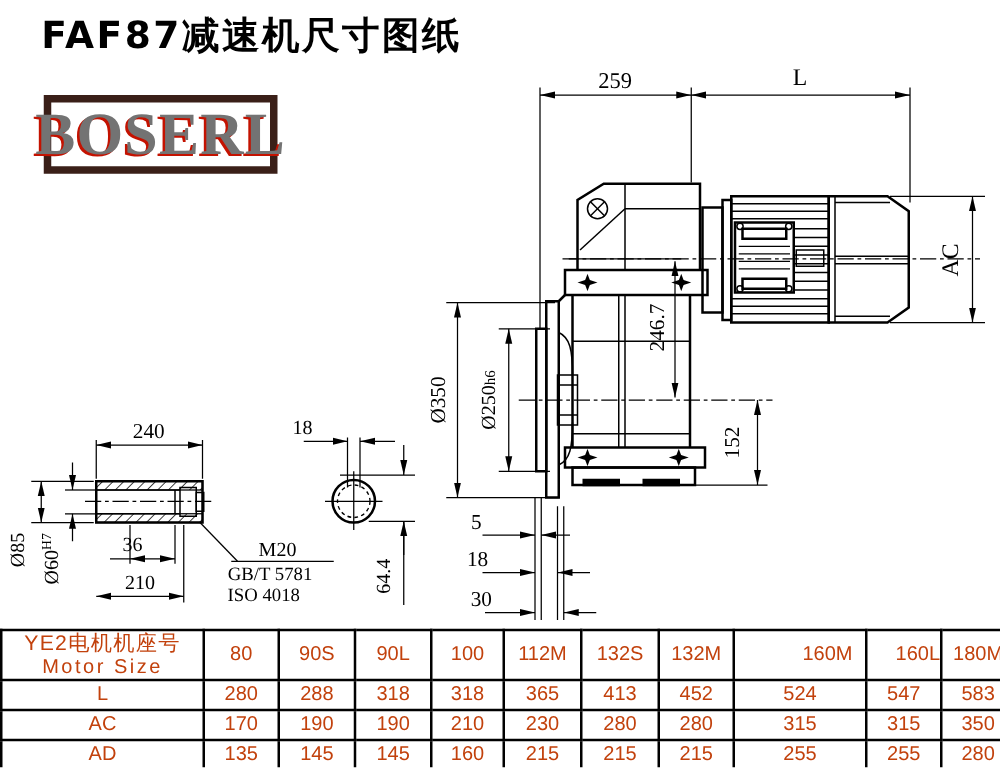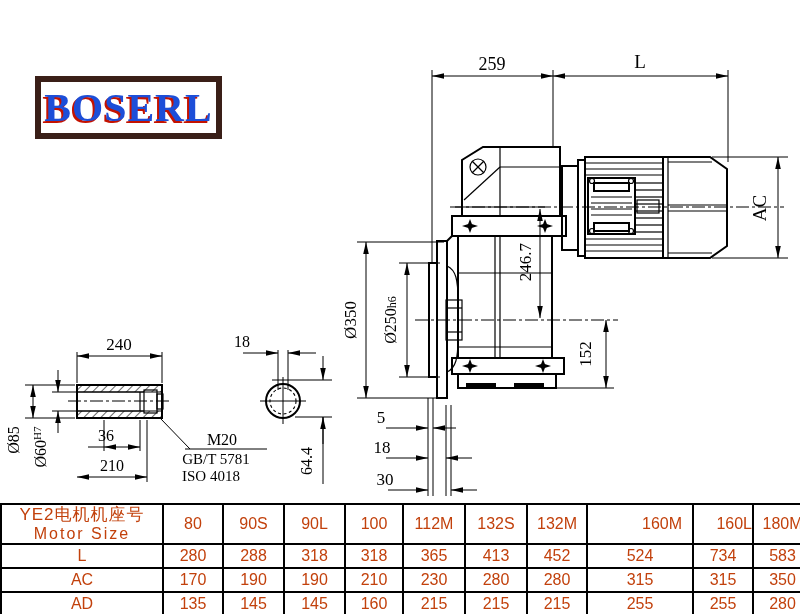--- a/index.html
+++ b/index.html
@@ -37,6 +37,7 @@
 
 <div class="page">
 
+  <div class="title">FAF87减速机尺寸图纸</div>
 
   <div class="logo">
     <span class="logo-text">BOSERL</span>

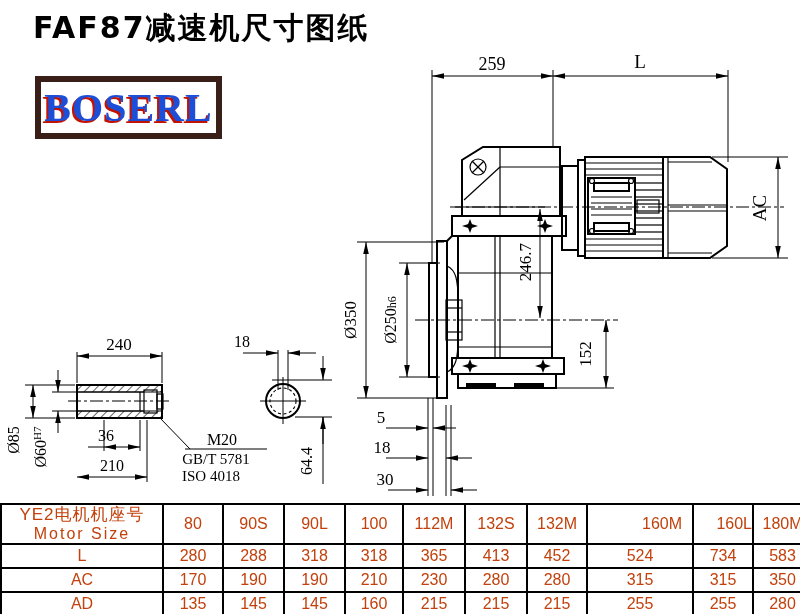--- a/index.html
+++ b/index.html
@@ -9,8 +9,8 @@
          letter-spacing:2px;font-family:"DejaVu Sans",sans-serif;white-space:nowrap;}
   .logo{position:absolute;left:35px;top:76px;width:175px;height:51px;border:6px solid #3a1f18;
         background:#fff;display:flex;align-items:center;justify-content:center;}
-  .logo-text{font-family:"Liberation Serif","DejaVu Serif",serif;font-weight:bold;font-size:40px;
-        line-height:1;color:#1d4ed8;text-shadow:-2px 2px 0 #c41200;letter-spacing:1px;}
+  .logo-text{font-family:"Liberation Serif","DejaVu Serif",serif;font-weight:bold;font-size:48px;
+        line-height:1;color:#737373;text-shadow:-2px 2px 0 #c41200;letter-spacing:1px;}
   svg.draw{position:absolute;left:0;top:0;}
   .ol{stroke:#000;stroke-width:2;fill:none;stroke-linejoin:miter;}
   .il{stroke:#000;stroke-width:1.2;fill:none;}

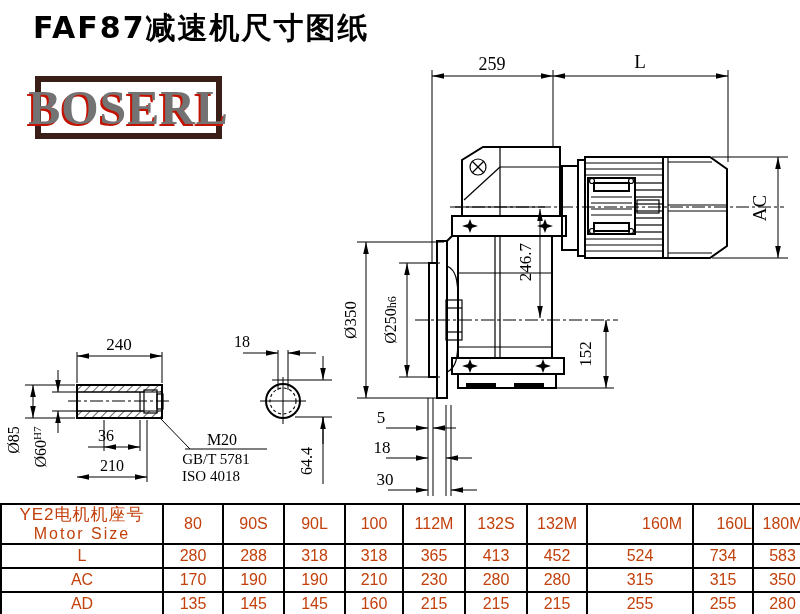--- a/index.html
+++ b/index.html
@@ -282,7 +282,7 @@
           <td>413</td>
           <td>452</td>
           <td>524</td>
-          <td>734</td>
+          <td>547</td>
           <td>583</td>
           <td>616</td>
         </tr>

